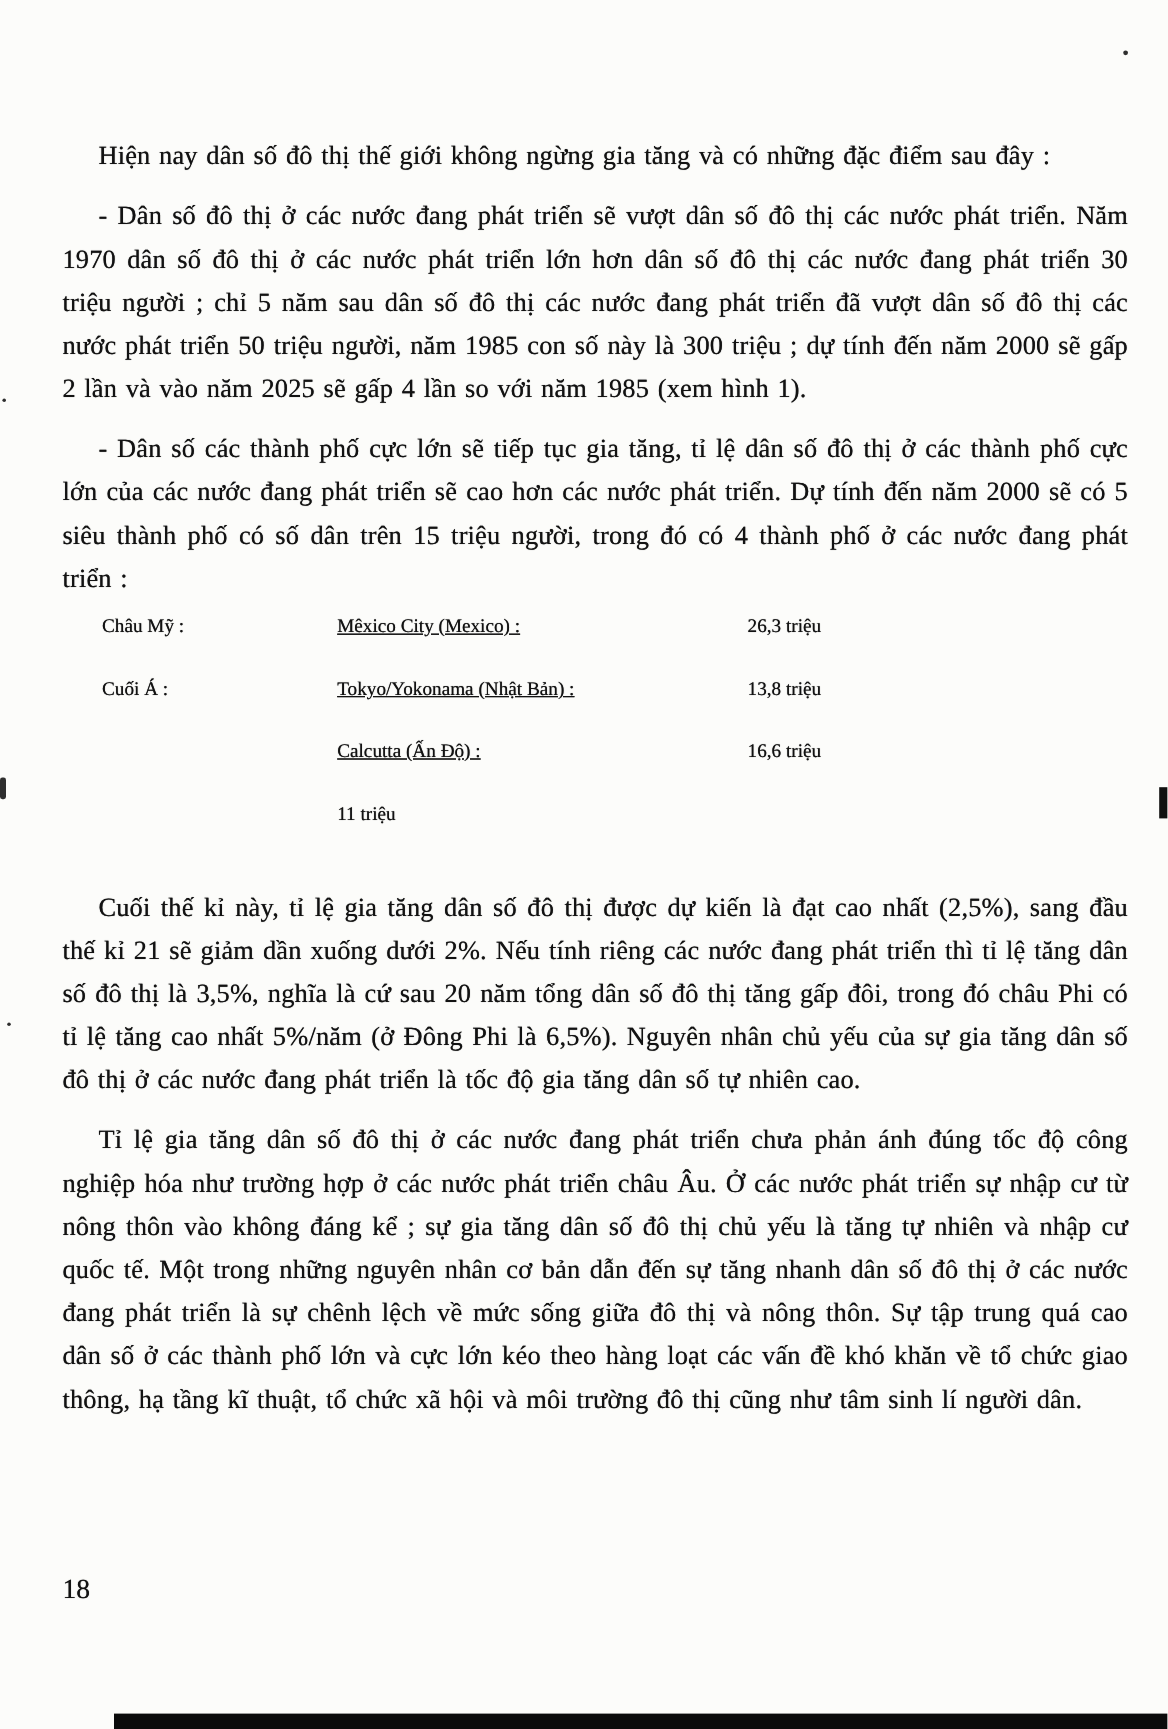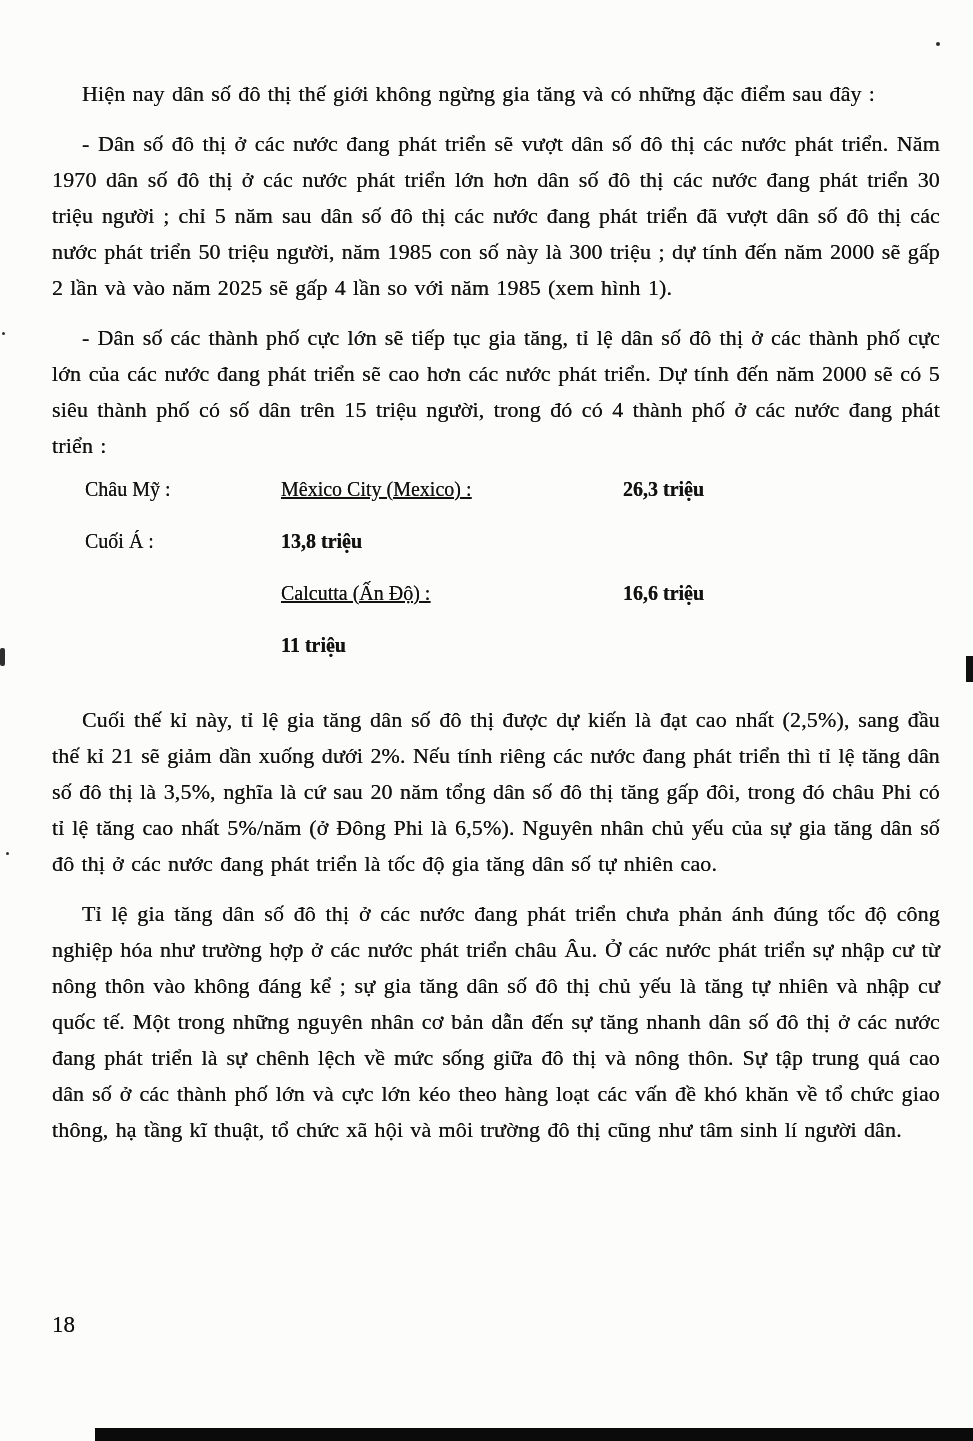--- a/index.html
+++ b/index.html
@@ -20,6 +20,7 @@
     inset: 0;
     padding: 76px 33px 0 52px;
     box-sizing: border-box;
+    margin-top: 36px;
   }
   p.para {
     margin: 0 0 14px 0;

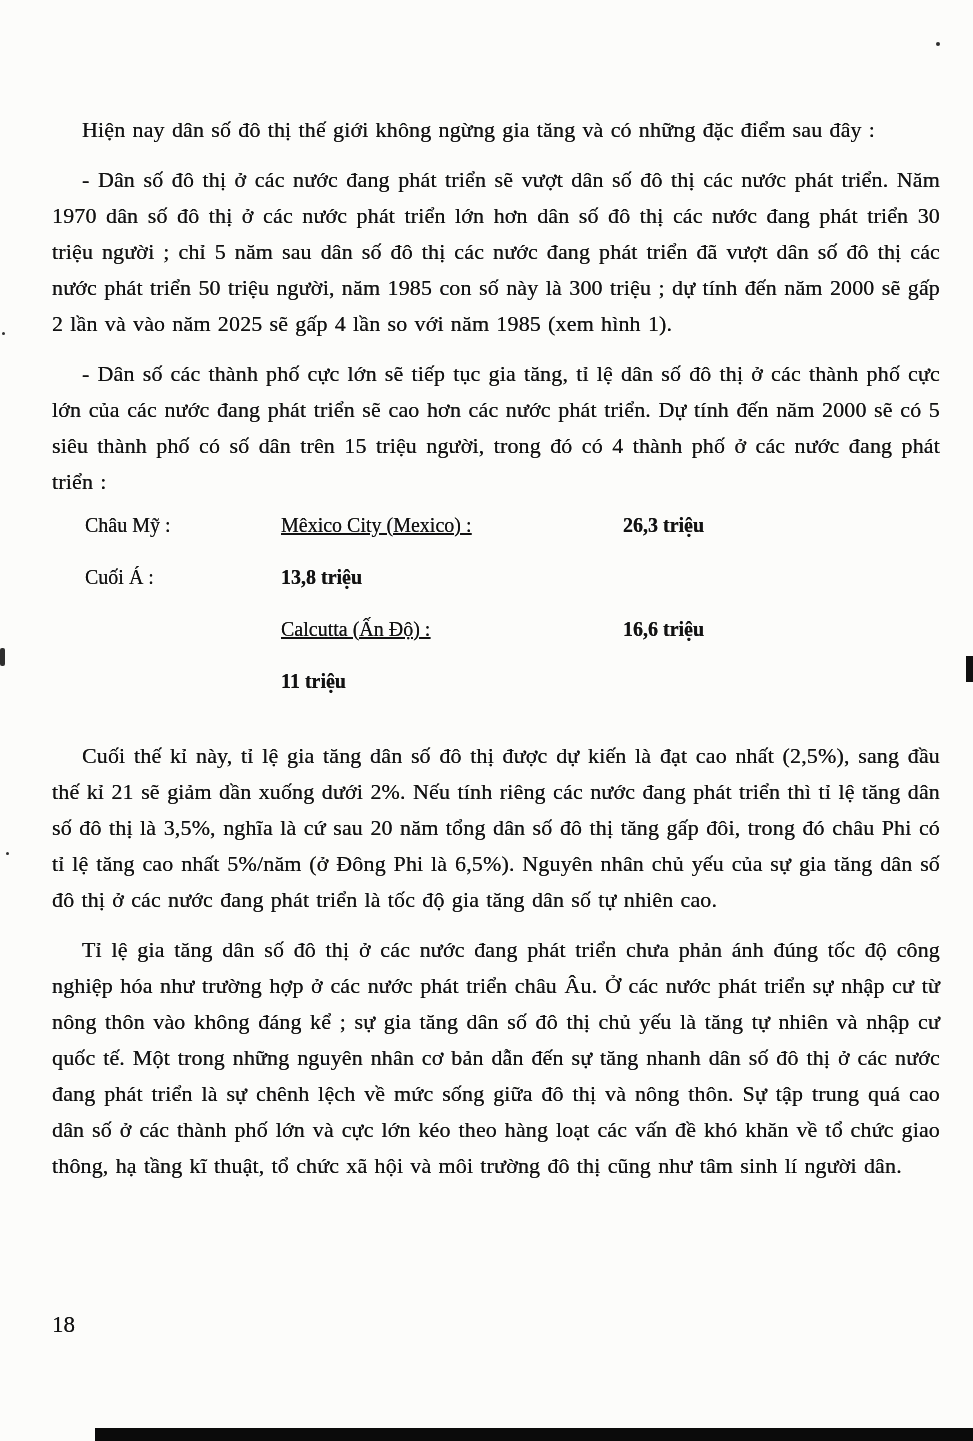--- a/index.html
+++ b/index.html
@@ -34,7 +34,7 @@
   }
   .city-table {
     margin: 4px 0 16px 33px;
-    font-size: 20px;
+    font-size: 16px;
     text-shadow: 0 0 0.6px rgba(10,10,10,0.85);
   }
   .city-row {

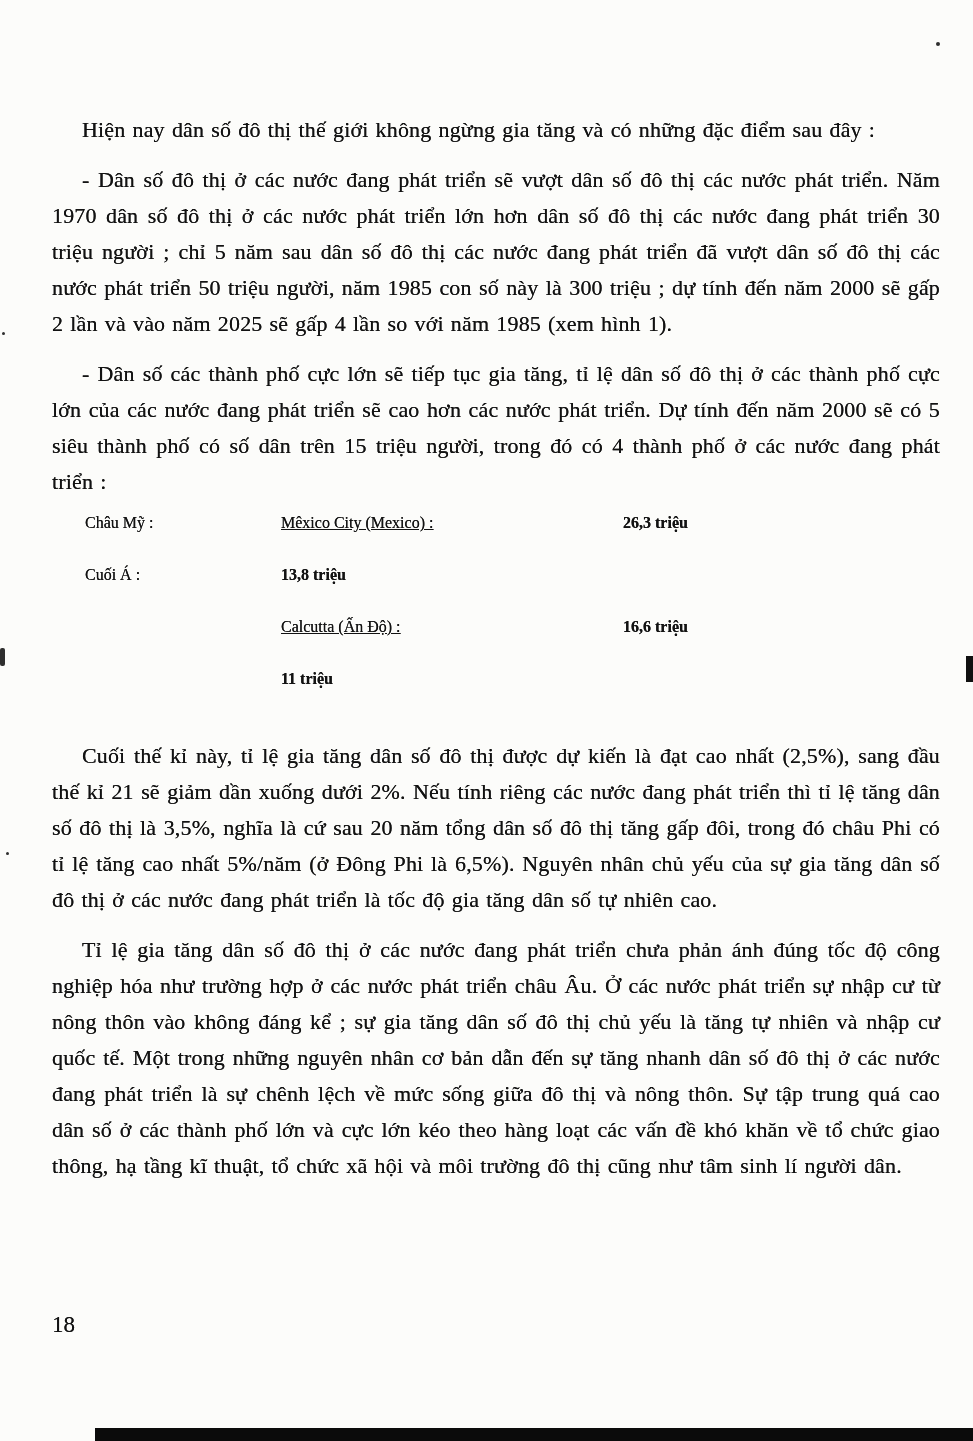--- a/index.html
+++ b/index.html
@@ -53,7 +53,6 @@
   }
   .city-pop {
     flex: none;
-    font-weight: bold;
   }
   .page-number {
     position: absolute;

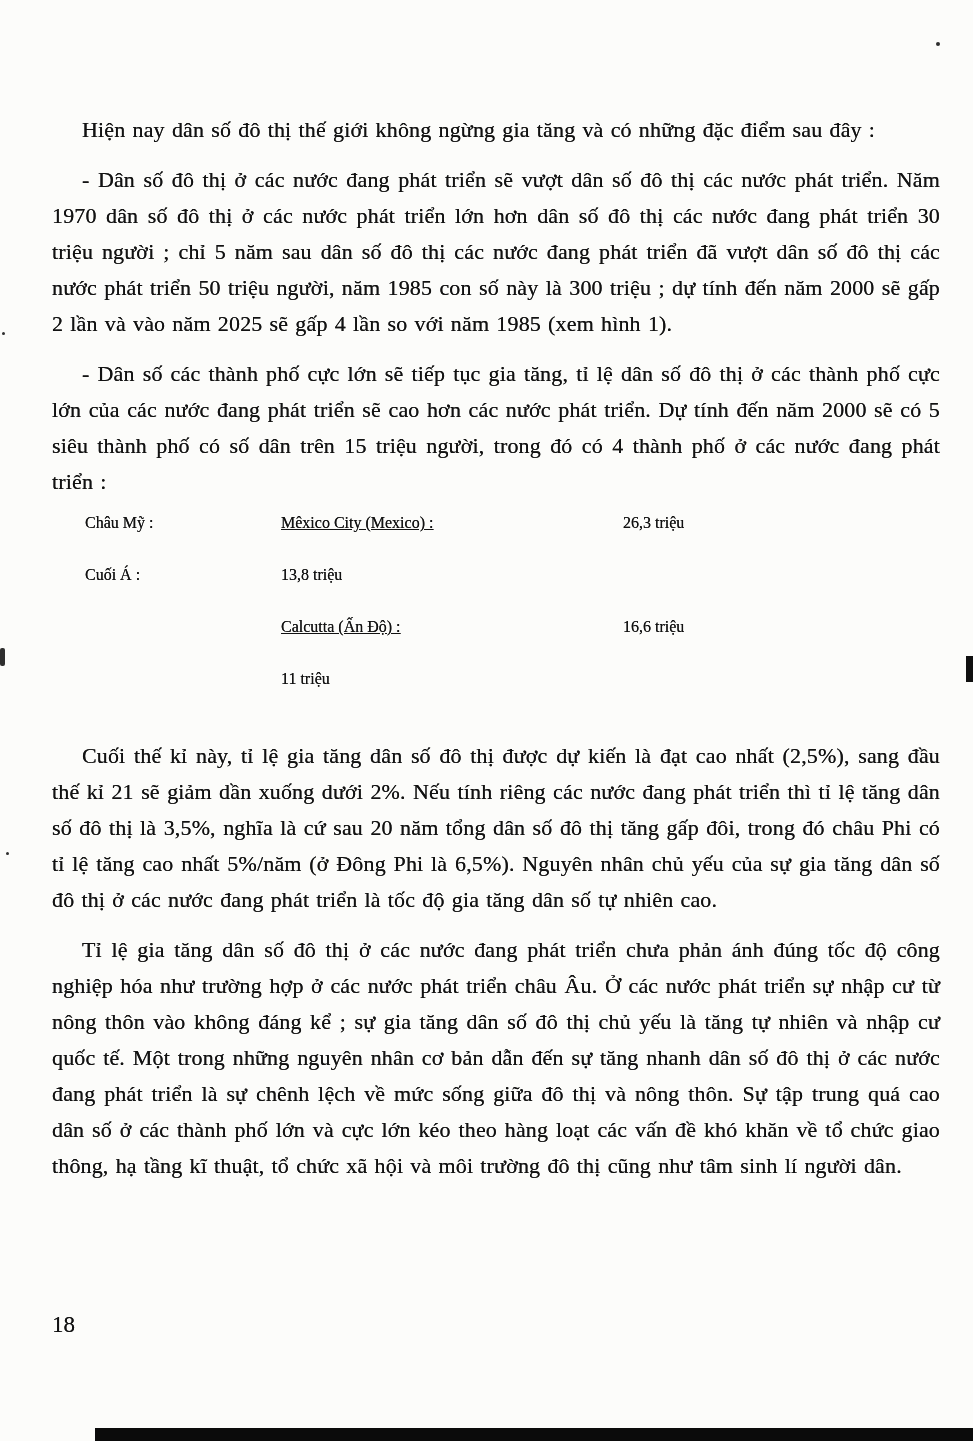--- a/index.html
+++ b/index.html
@@ -108,6 +108,7 @@
     </div>
     <div class="city-row">
       <span class="city-region">Cuối Á :</span>
+      <span class="city-name">Tokyo/Yokonama (Nhật Bản) :</span>
       <span class="city-pop">13,8 triệu</span>
     </div>
     <div class="city-row">

